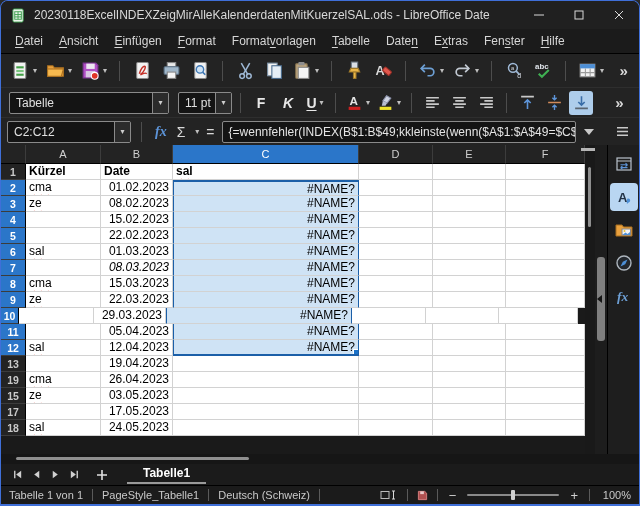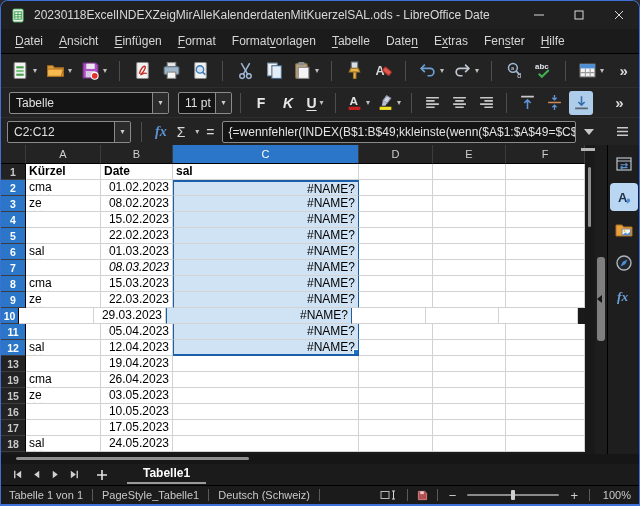--- a/index.html
+++ b/index.html
@@ -587,15 +587,6 @@
           <div class="cell" style="width: 79px;"><span></span></div>
         </div>
         <div class="grow">
-          <div class="rh" style="width: 25px;">16</div>
-          <div class="cell" style="width: 75px;"><span></span></div>
-          <div class="cell ar" style="width: 72px;"><span>10.05.2023</span></div>
-          <div class="cell" style="width: 186px;"><span></span></div>
-          <div class="cell" style="width: 74px;"><span></span></div>
-          <div class="cell" style="width: 73px;"><span></span></div>
-          <div class="cell" style="width: 79px;"><span></span></div>
-        </div>
-        <div class="grow">
           <div class="rh" style="width: 25px;">17</div>
           <div class="cell" style="width: 75px;"><span></span></div>
           <div class="cell ar" style="width: 72px;"><span>17.05.2023</span></div>

